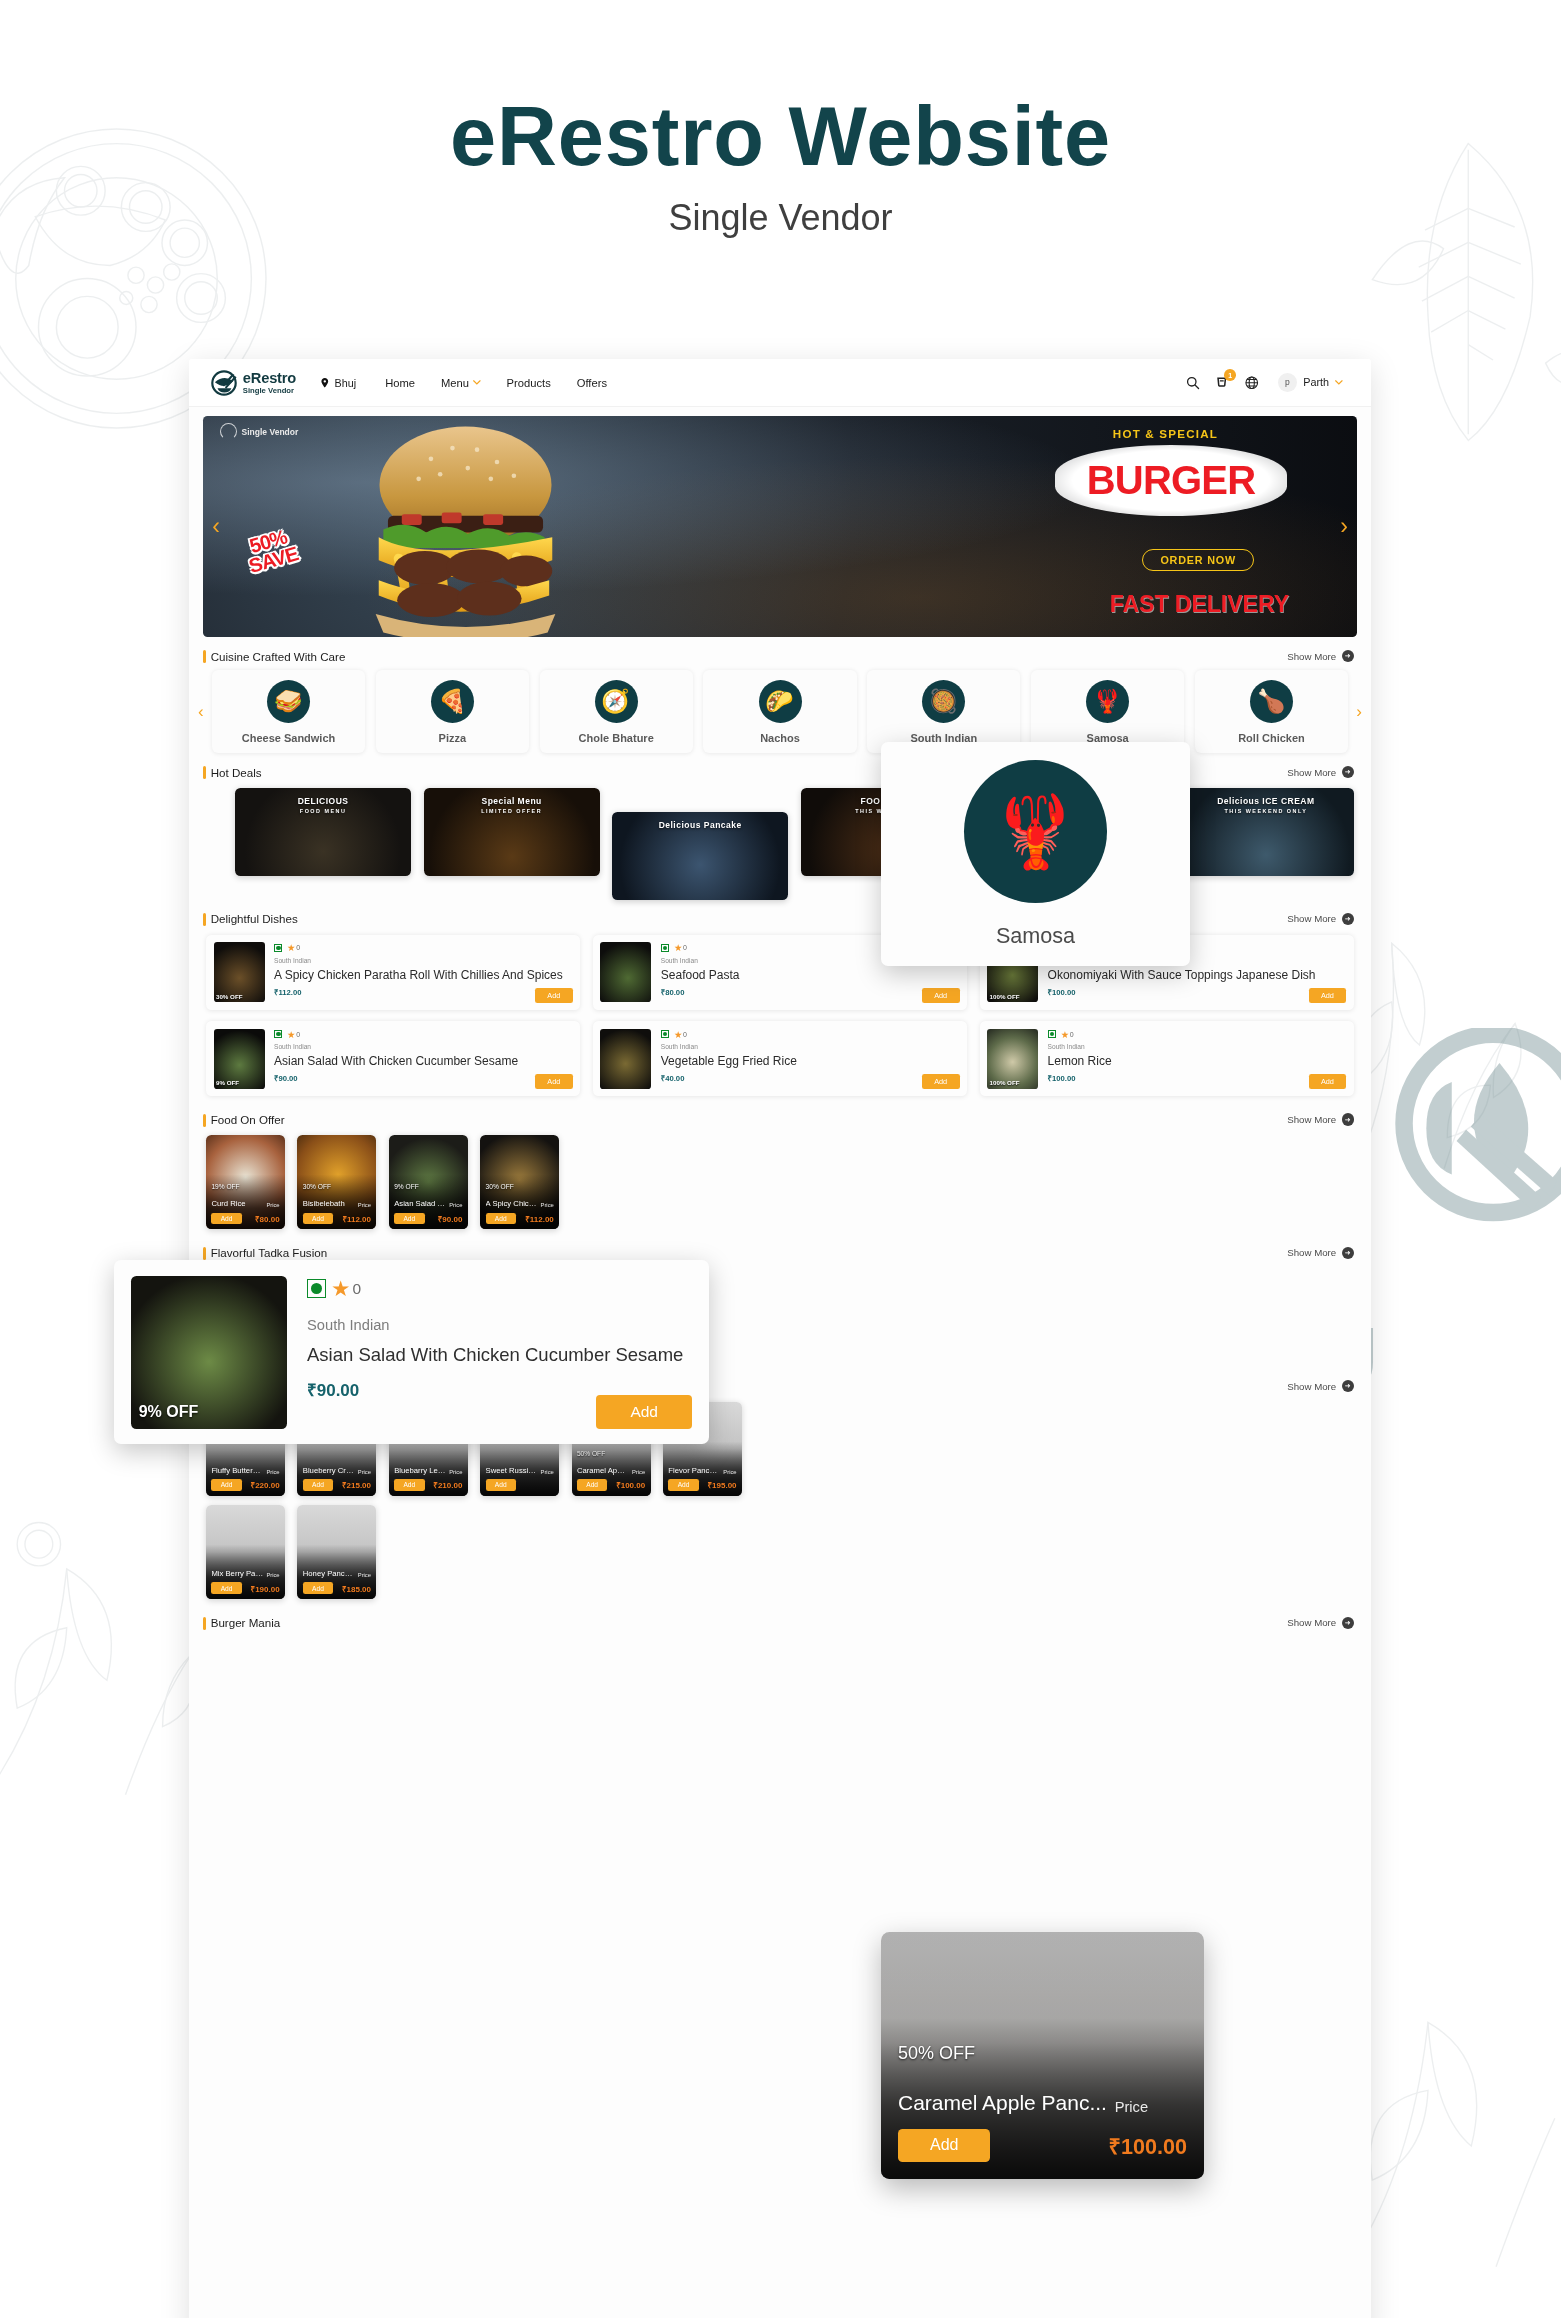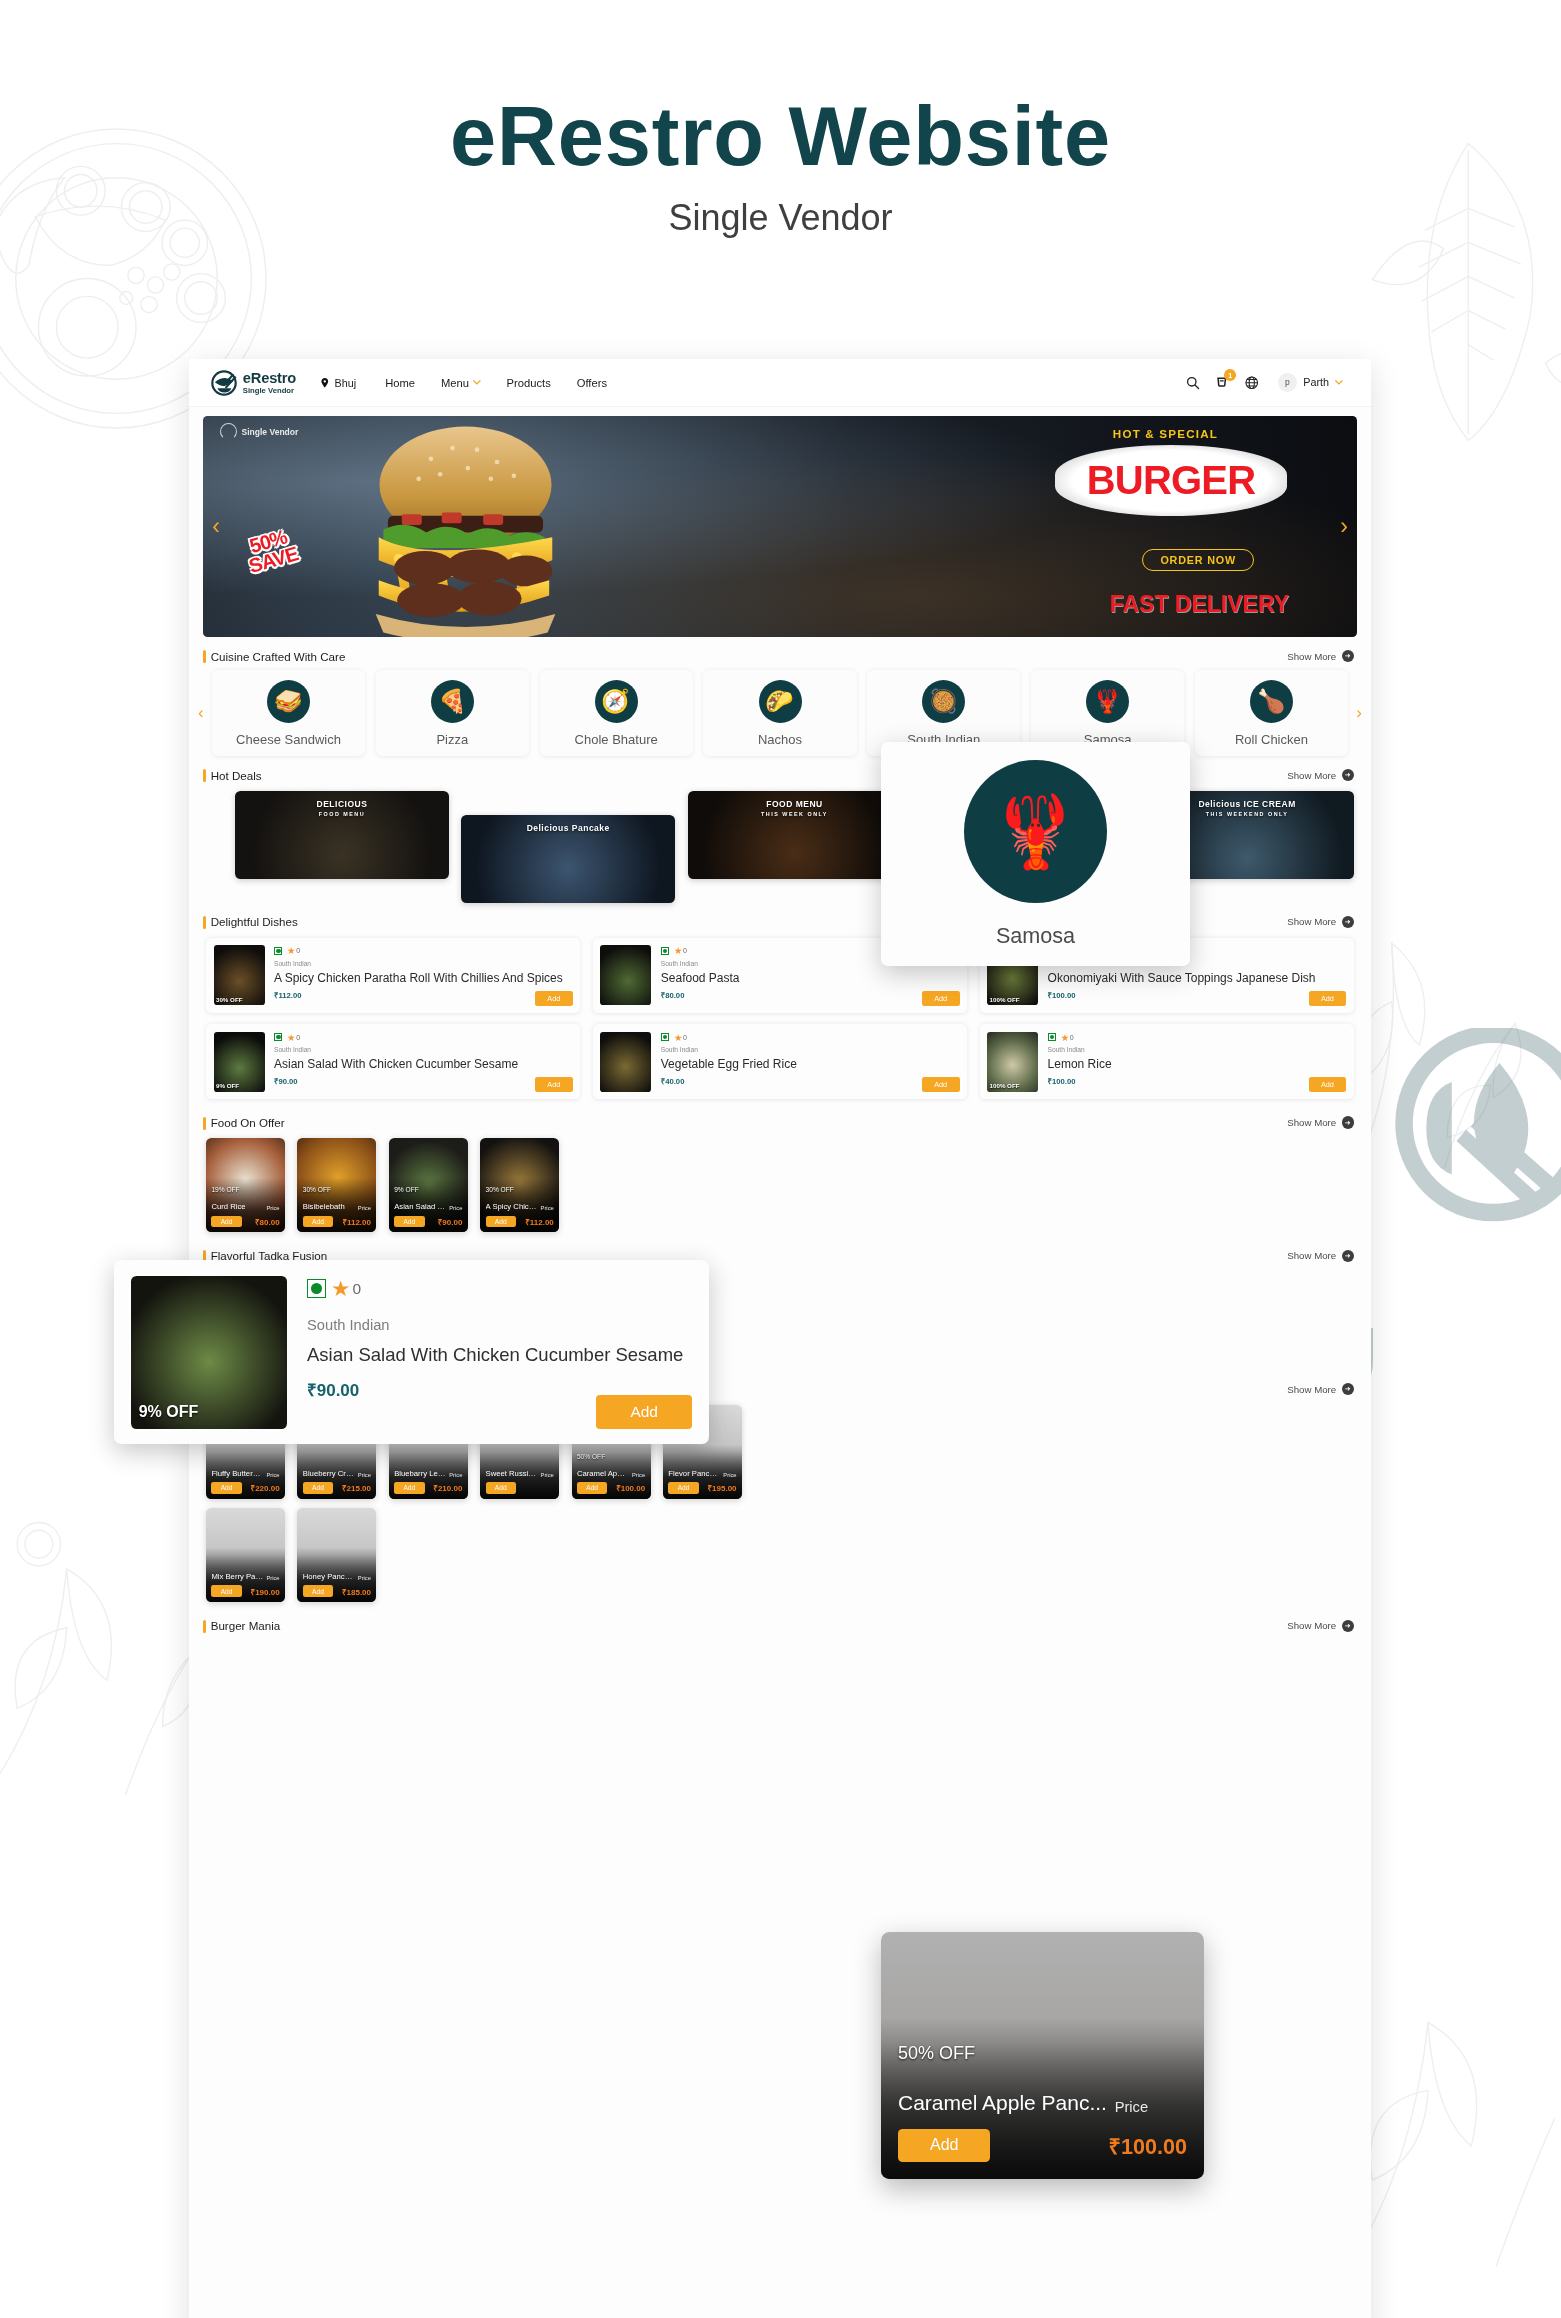--- a/index.html
+++ b/index.html
@@ -221,7 +221,7 @@
     font-size: 20px; line-height: 1;
     overflow: hidden;
   }
-  .cuisine-label { font-size: 13px; color: #5a5a5a; white-space: nowrap; overflow: hidden; text-overflow: ellipsis; }
+  .cuisine-label { font-size: 11px; color: #5a5a5a; white-space: nowrap; overflow: hidden; text-overflow: ellipsis; font-weight: bold; }
   .car-arrow {
     position: absolute; top: 50%; transform: translateY(-50%);
     color: #f5a623; font-size: 17px; cursor: pointer; font-weight: 300;

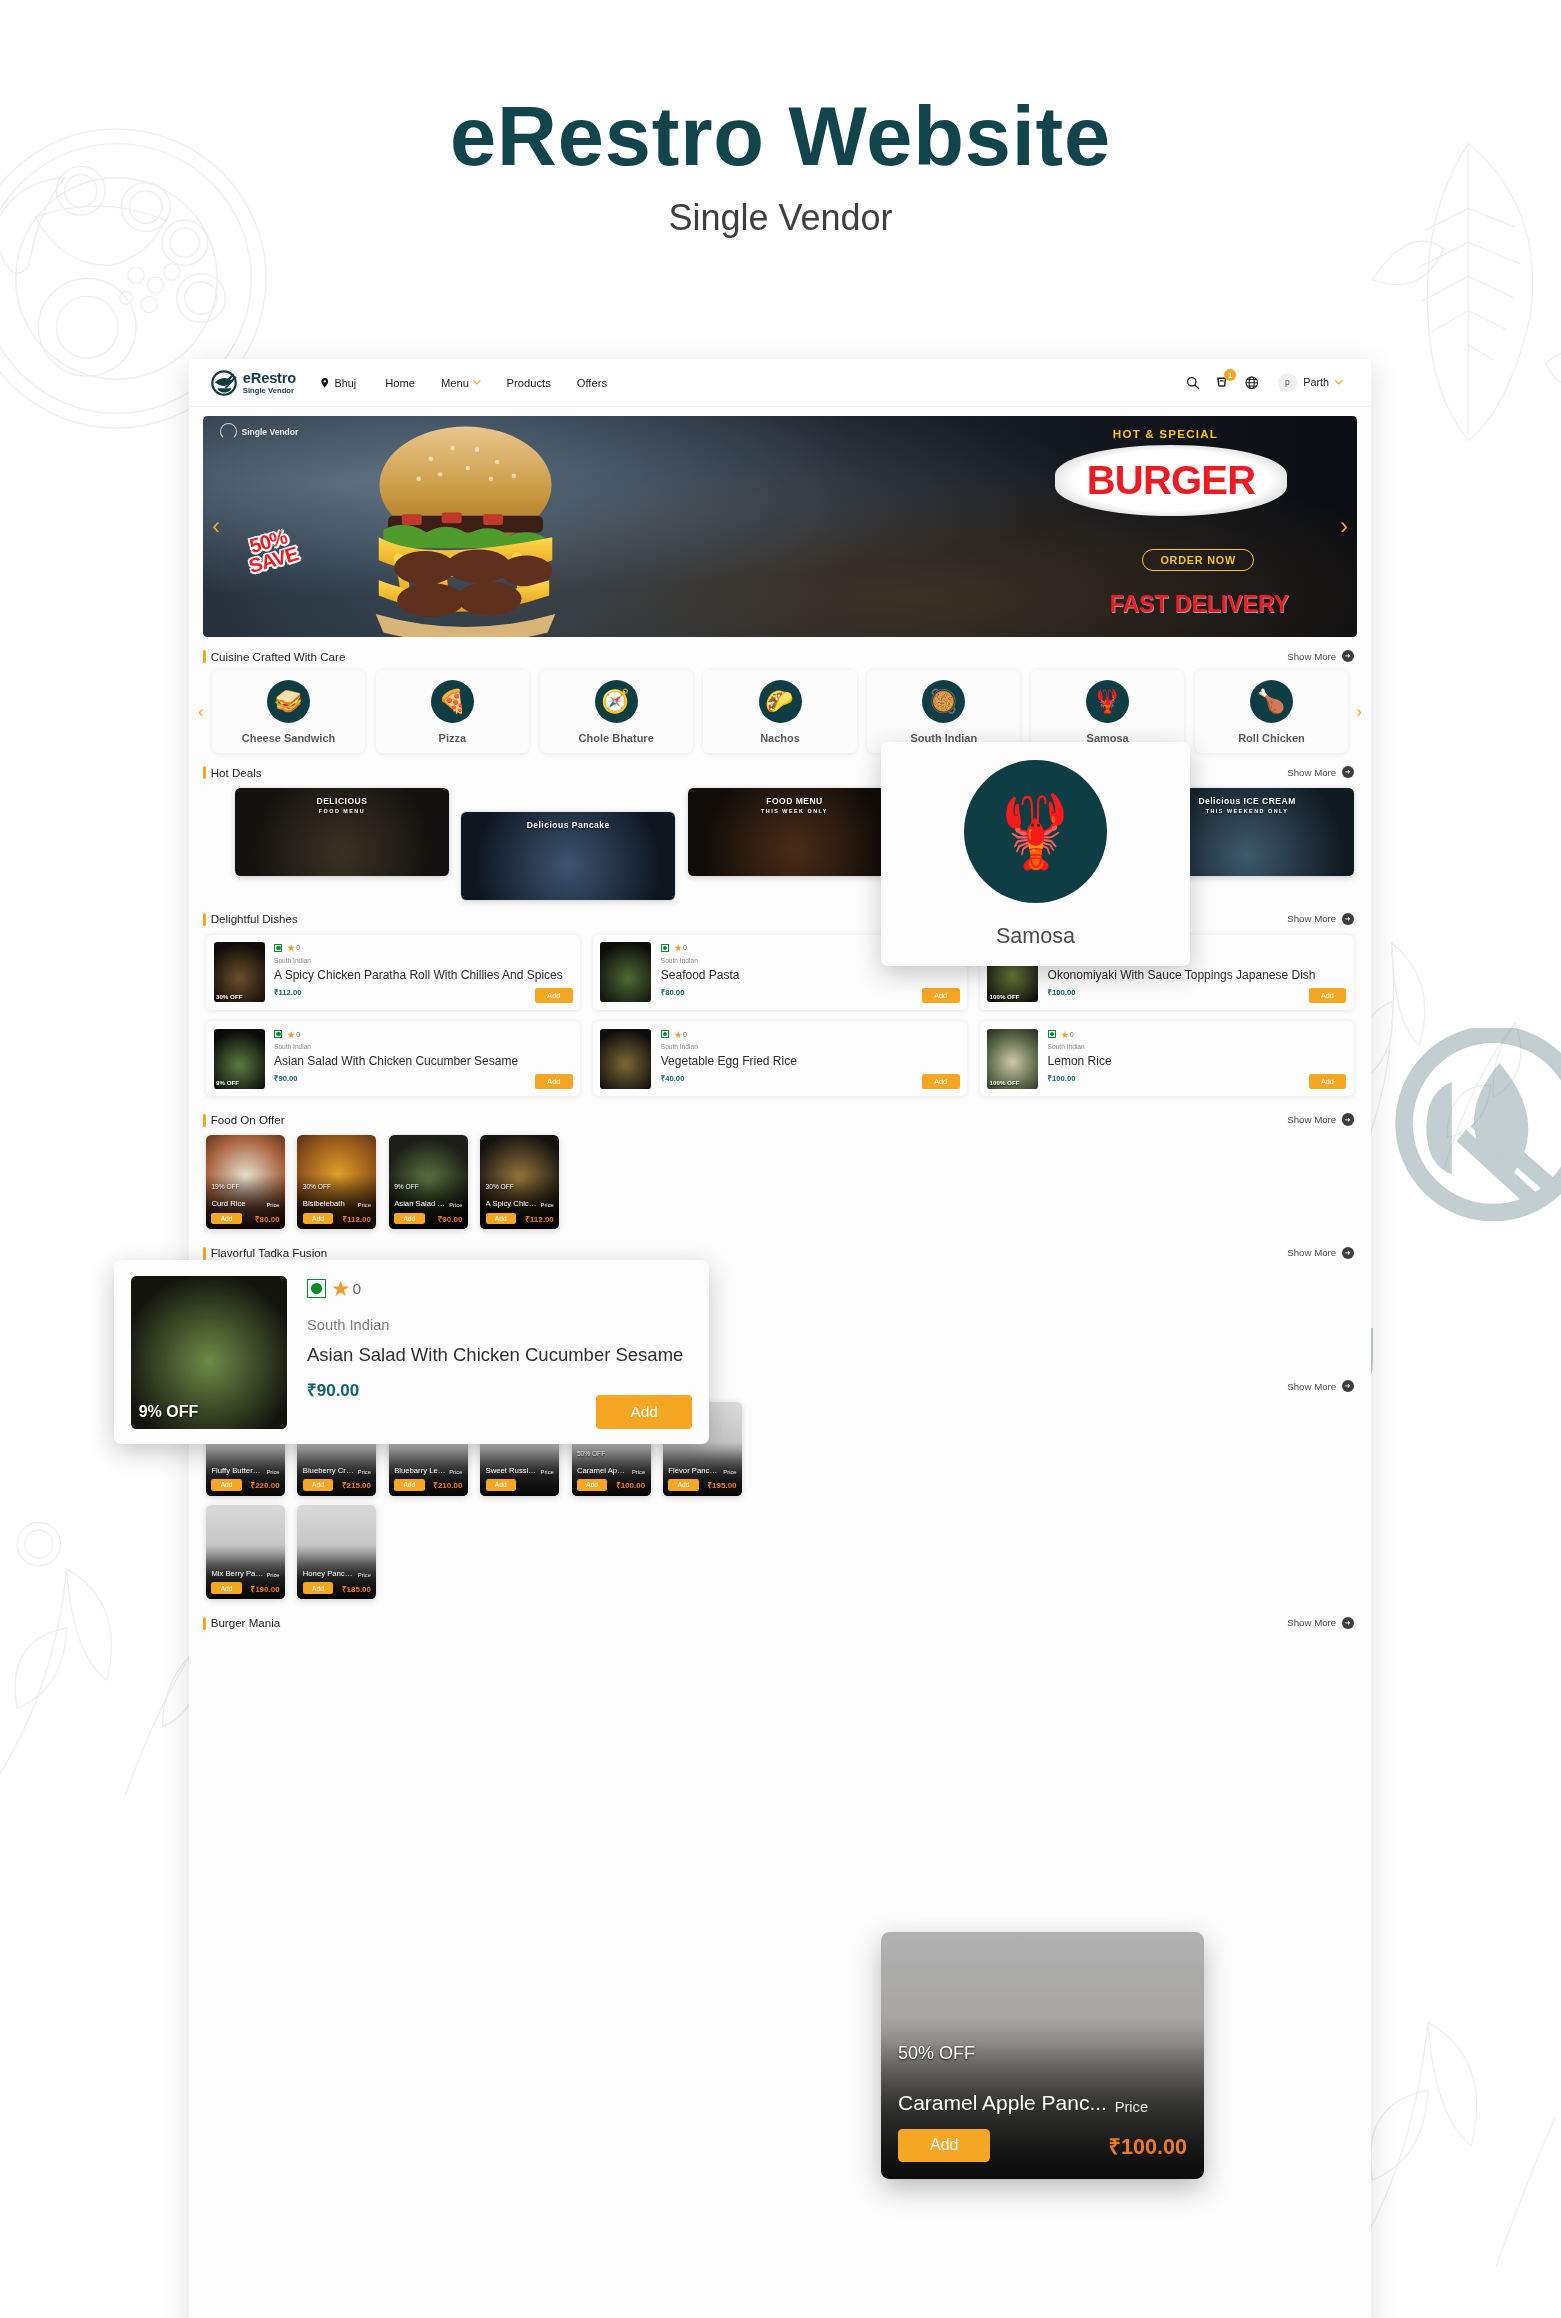--- a/index.html
+++ b/index.html
@@ -714,6 +714,12 @@
         <span class="sub">FOOD MENU</span>
       </div>
     </div>
+    <div class="deal-card" style="background:radial-gradient(circle at 50% 78%, #5a3a16 0%, #170f08 74%);">
+      <div class="deal-txt">
+        <span>Special Menu</span>
+        <span class="sub">LIMITED OFFER</span>
+      </div>
+    </div>
     <div class="deal-card" style="background:radial-gradient(circle at 50% 60%, #3c5570 0%, #0e1620 78%);margin-top:24px;">
       <div class="deal-txt">
         <span>Delicious Pancake</span>

